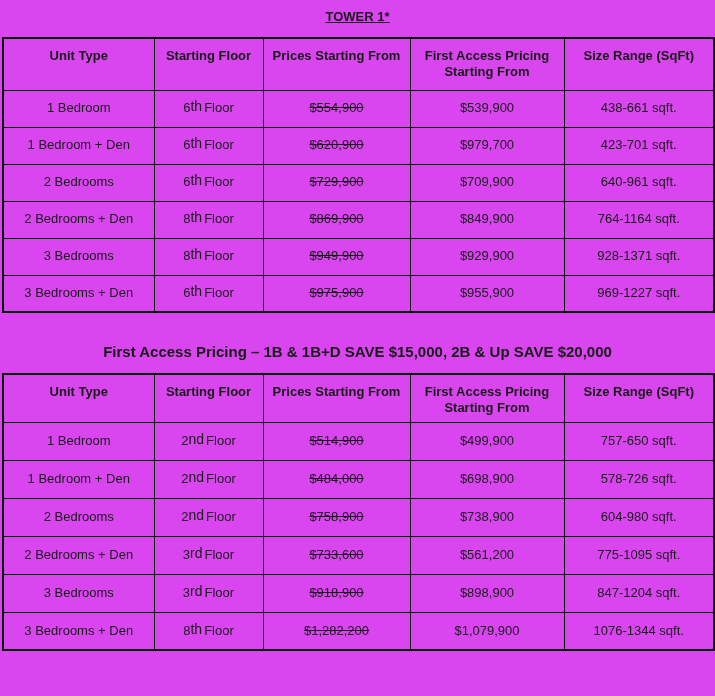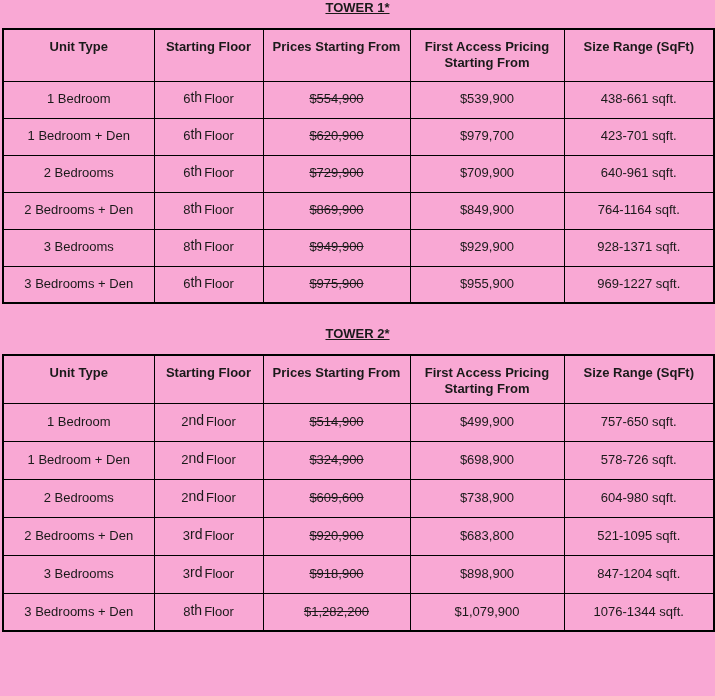--- a/index.html
+++ b/index.html
@@ -11,10 +11,11 @@
   .sheet {
     width: 715px;
     height: 696px;
+    padding-top: 9px;
     box-sizing: border-box;
     font-family: "Liberation Sans", sans-serif;
     color: #1a1a1a;
-    background: #f9a8d4;
+    background: #d946ef;
   }
   .tower-title {
     text-align: center;

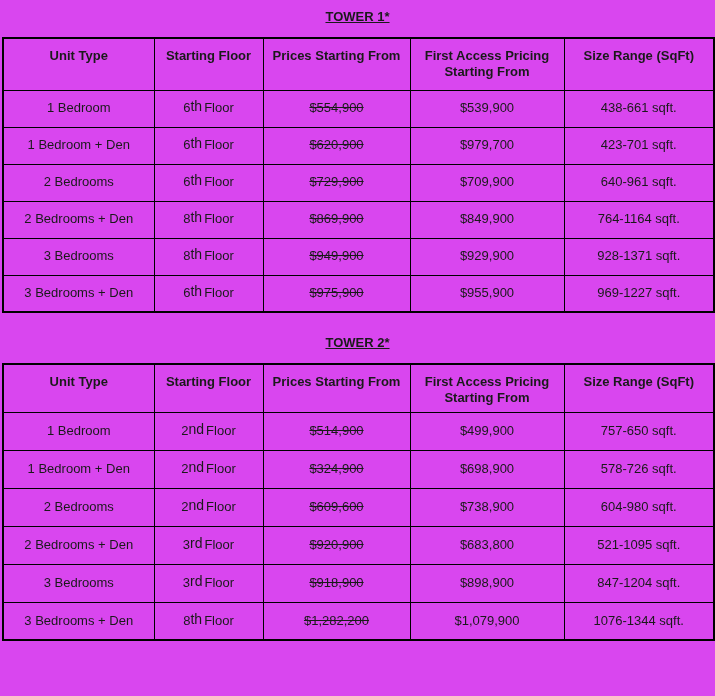--- a/index.html
+++ b/index.html
@@ -151,6 +151,7 @@
 </tbody>
   </table>
 
+  <div class="promo">First Access Pricing – 1B &amp; 1B+D SAVE $15,000, 2B &amp; Up SAVE $20,000</div>
 
   <div class="tower-title title-2">
     <span class="u">TOWER 2*</span>

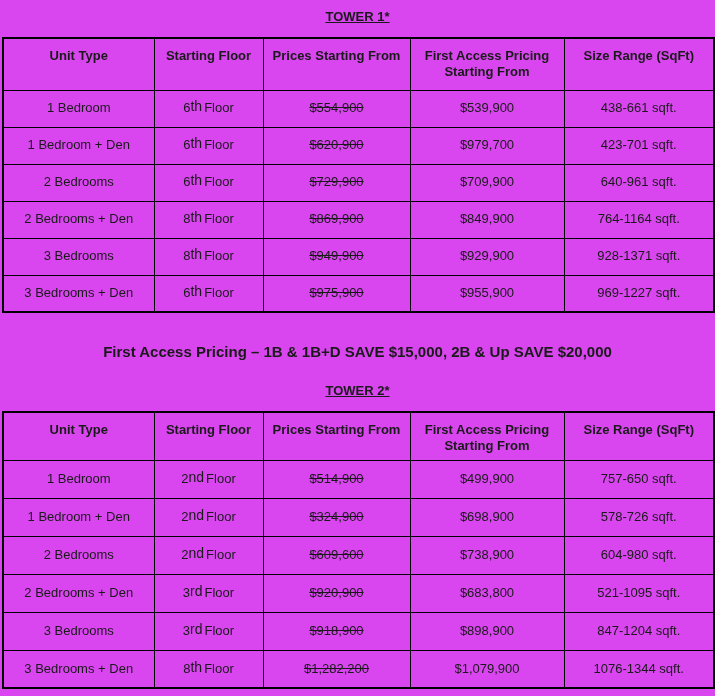--- a/index.html
+++ b/index.html
@@ -153,9 +153,6 @@
 
   <div class="promo">First Access Pricing – 1B &amp; 1B+D SAVE $15,000, 2B &amp; Up SAVE $20,000</div>
 
-  <div class="tower-title title-2">
-    <span class="u">TOWER 2*</span>
-  </div>
 
   <table class="pricing tbl2">
     <colgroup>

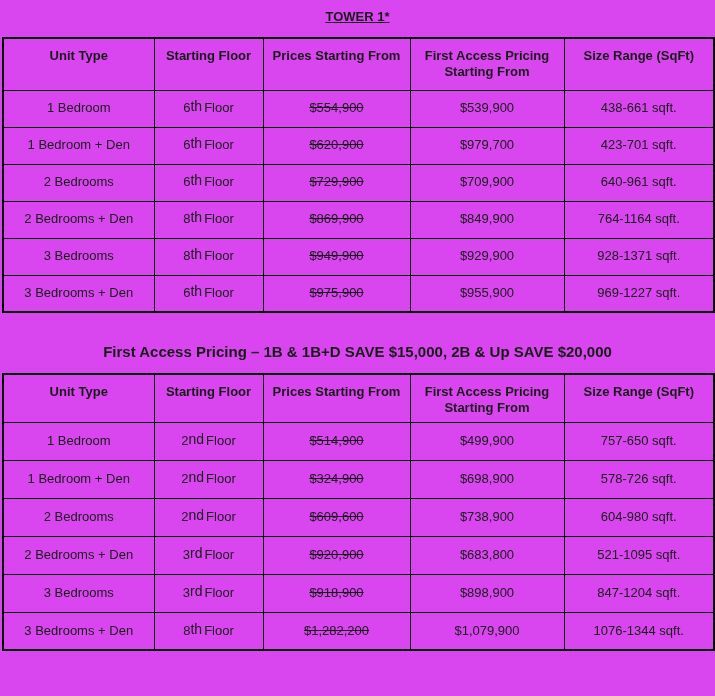--- a/index.html
+++ b/index.html
@@ -183,7 +183,7 @@
   <tr>
     <td>1 Bedroom + Den</td>
     <td><span>2</span><sup class="ord">nd</sup><span>Floor</span></td>
-    <td><span class="strike">$324,900</span></td>
+    <td><span class="strike">$484,000</span></td>
     <td>$698,900</td>
     <td>578-726 sqft.</td>
   </tr>

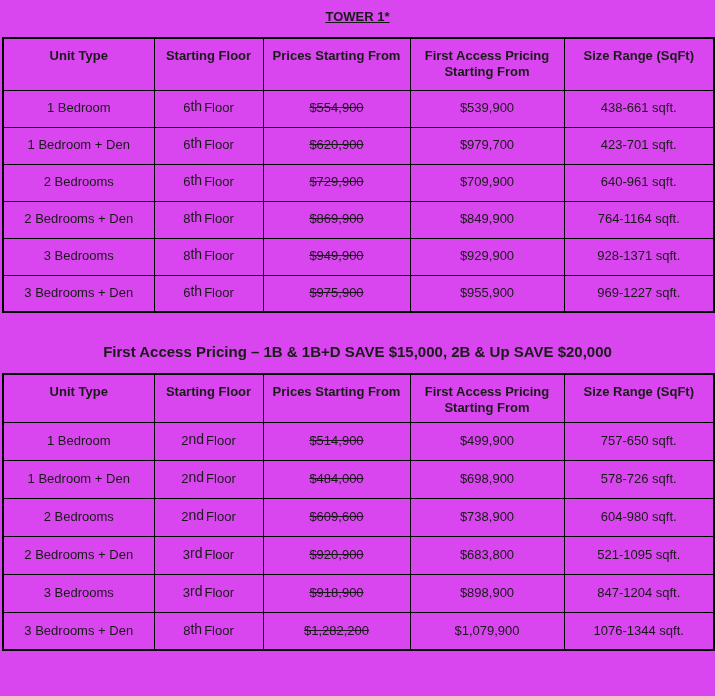--- a/index.html
+++ b/index.html
@@ -191,7 +191,7 @@
   <tr>
     <td>2 Bedrooms</td>
     <td><span>2</span><sup class="ord">nd</sup><span>Floor</span></td>
-    <td><span class="strike">$609,600</span></td>
+    <td><span class="strike">$758,900</span></td>
     <td>$738,900</td>
     <td>604-980 sqft.</td>
   </tr>

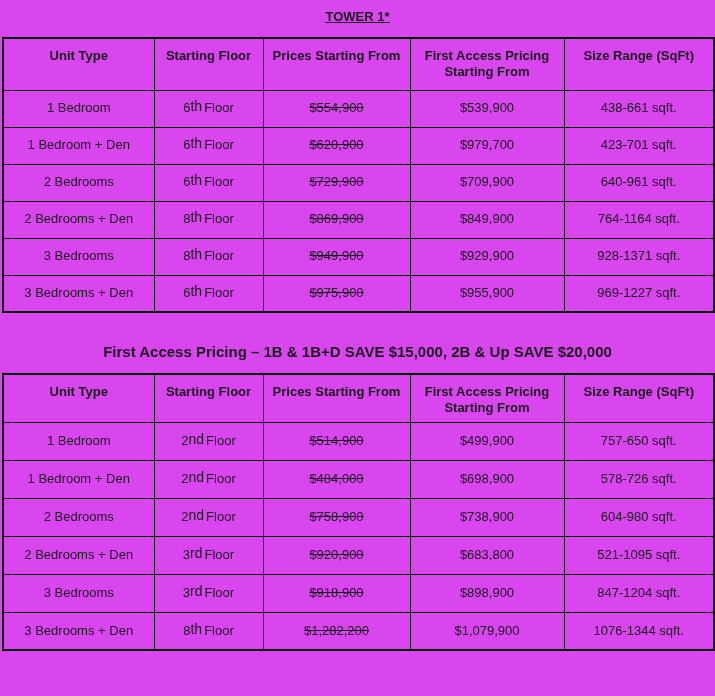--- a/index.html
+++ b/index.html
@@ -199,7 +199,7 @@
   <tr>
     <td>2 Bedrooms + Den</td>
     <td><span>3</span><sup class="ord">rd</sup><span>Floor</span></td>
-    <td><span class="strike">$920,900</span></td>
+    <td><span class="strike">$733,600</span></td>
     <td>$683,800</td>
     <td>521-1095 sqft.</td>
   </tr>

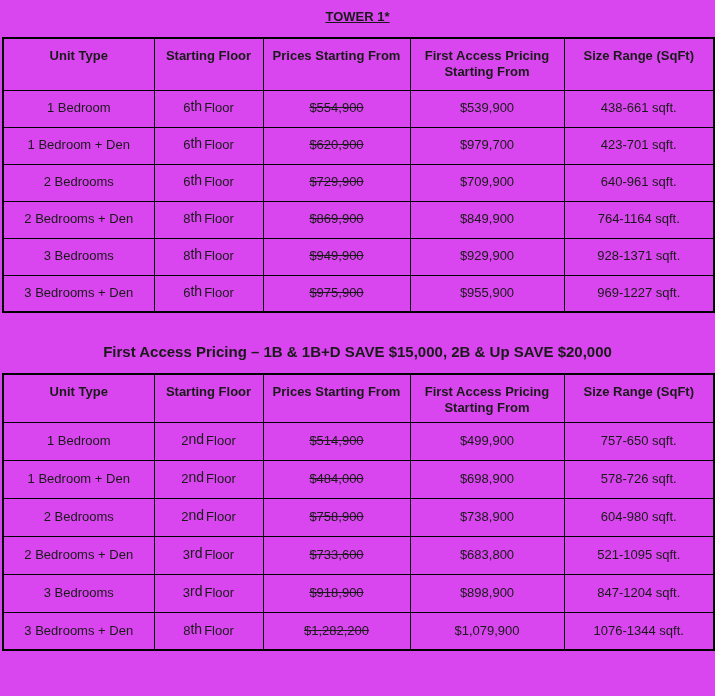--- a/index.html
+++ b/index.html
@@ -200,7 +200,7 @@
     <td>2 Bedrooms + Den</td>
     <td><span>3</span><sup class="ord">rd</sup><span>Floor</span></td>
     <td><span class="strike">$733,600</span></td>
-    <td>$683,800</td>
+    <td>$561,200</td>
     <td>521-1095 sqft.</td>
   </tr>
 

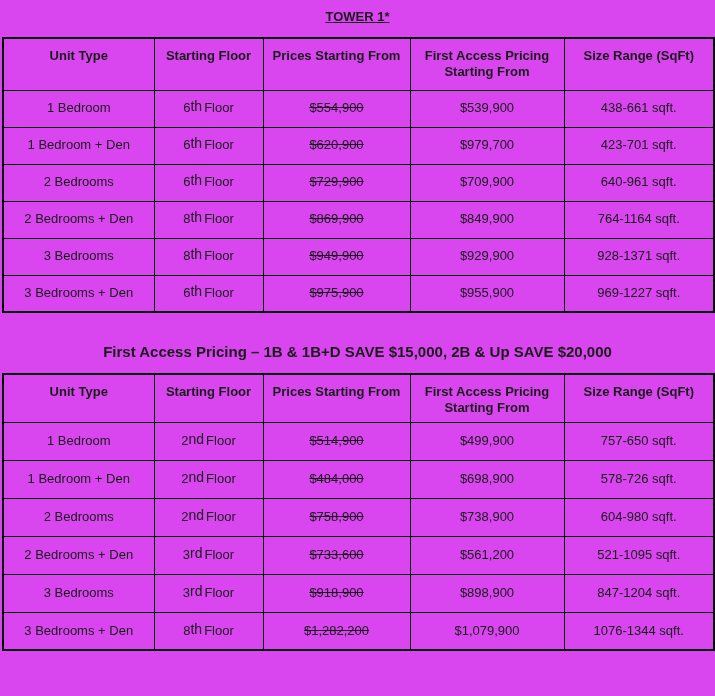--- a/index.html
+++ b/index.html
@@ -201,7 +201,7 @@
     <td><span>3</span><sup class="ord">rd</sup><span>Floor</span></td>
     <td><span class="strike">$733,600</span></td>
     <td>$561,200</td>
-    <td>521-1095 sqft.</td>
+    <td>775-1095 sqft.</td>
   </tr>
 
   <tr>

